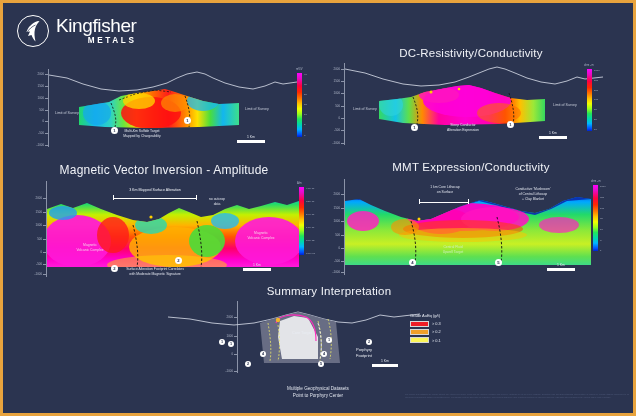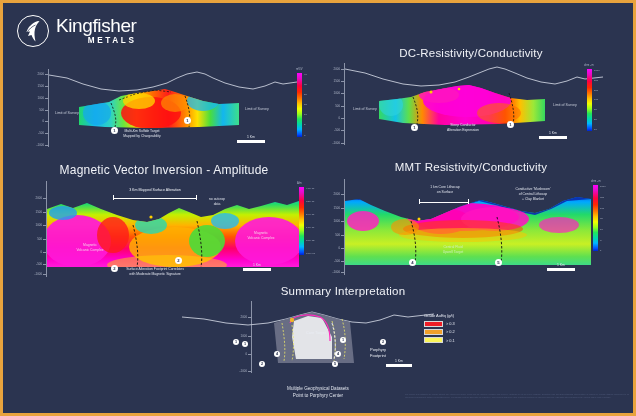--- a/index.html
+++ b/index.html
@@ -385,7 +385,7 @@
   </div>
 
   <div class="panel" style="left:322px;top:158px;width:306px;height:118px;">
-    <div class="ptitle" style="width:280px;margin-left:6px;">MMT Resistivity/Conductivity</div>
+    <div class="ptitle" style="width:280px;margin-left:6px;">MMT Expression/Conductivity</div>
 
     <div class="plot" style="left:0;top:18px;width:286px;height:96px;">
 

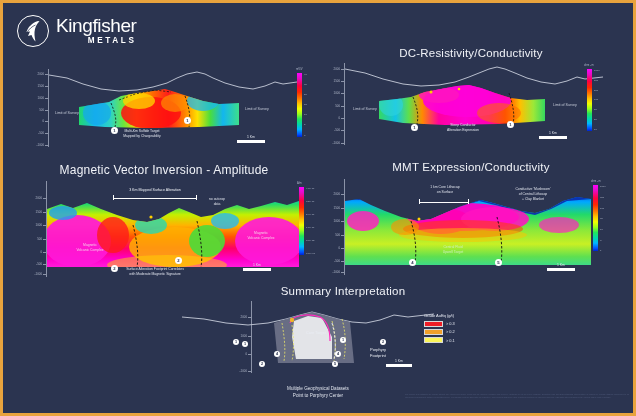--- a/index.html
+++ b/index.html
@@ -485,7 +485,7 @@
     <div class="cbar-tick" style="left:275px;top:89px;">1</div>
   </div>
 
-  <div class="panel" style="left:231px;top:282px;width:260px;height:92px;">
+  <div class="panel" style="left:217px;top:282px;width:260px;height:92px;">
     <div class="ptitle" style="width:190px;margin-left:14px;">Summary Interpretation</div>
 
     <div class="plot" style="left:0;top:16px;width:200px;height:72px;">

